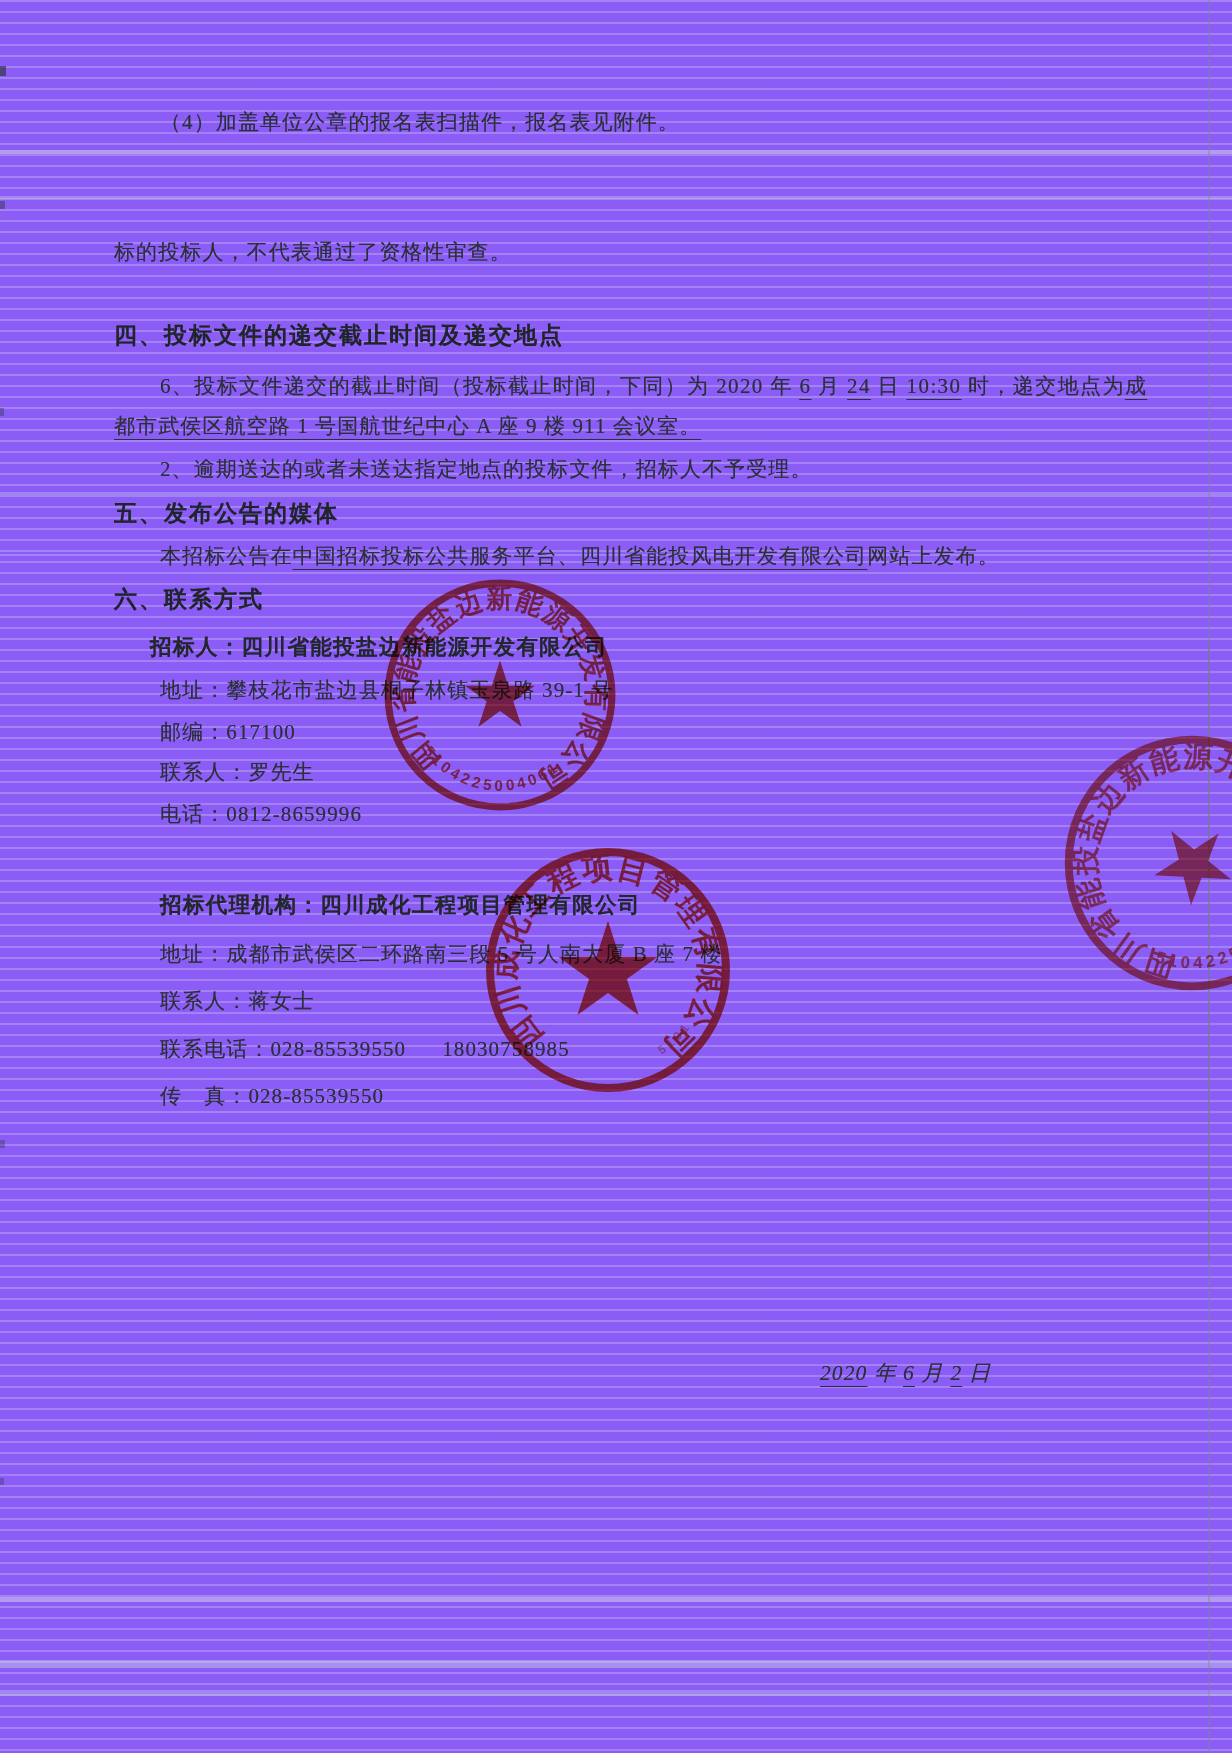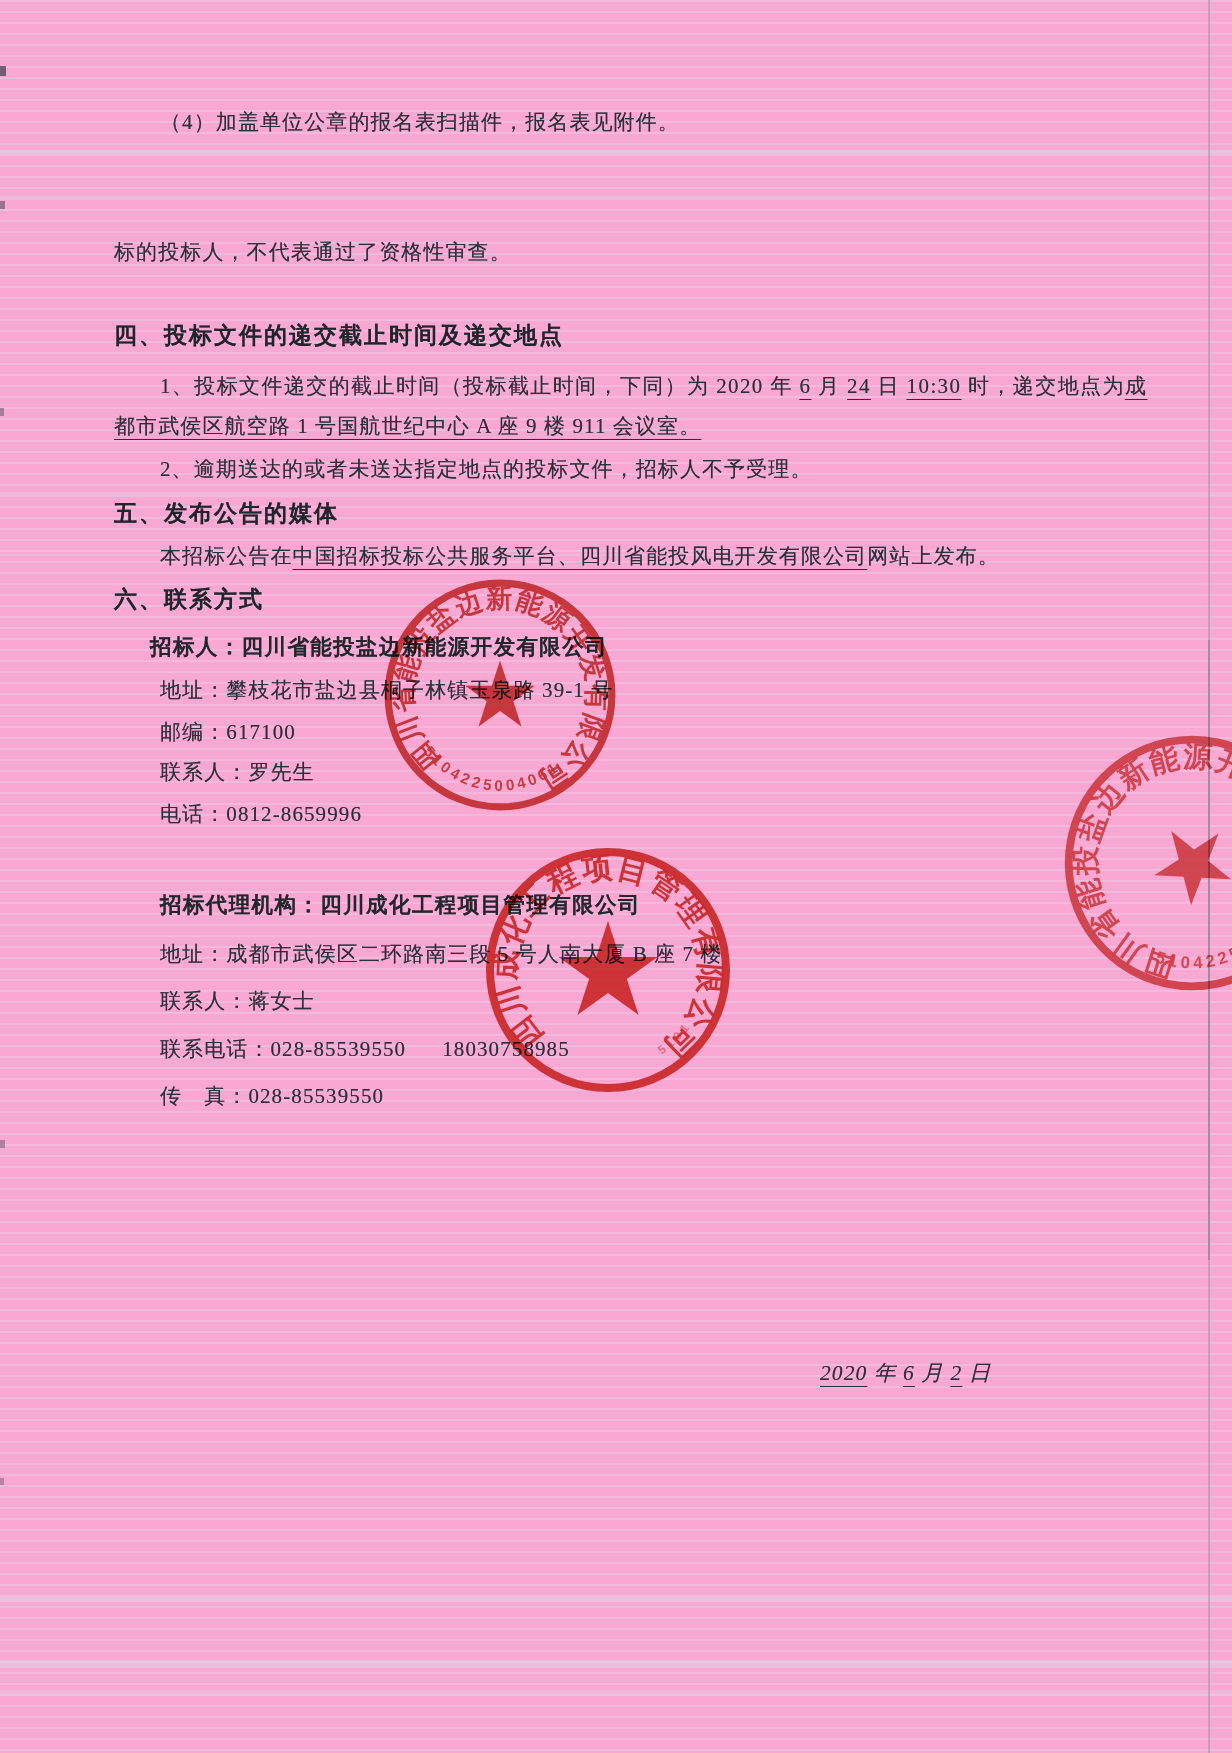--- a/index.html
+++ b/index.html
@@ -7,7 +7,7 @@
     position:relative;
     width:1232px;height:1753px;
     margin:0 auto;
-    background:#f9a8d4;
+    background:#8b5cf6;
     overflow:hidden;
     font-family:"Liberation Serif", serif;
     color:#2b3038;

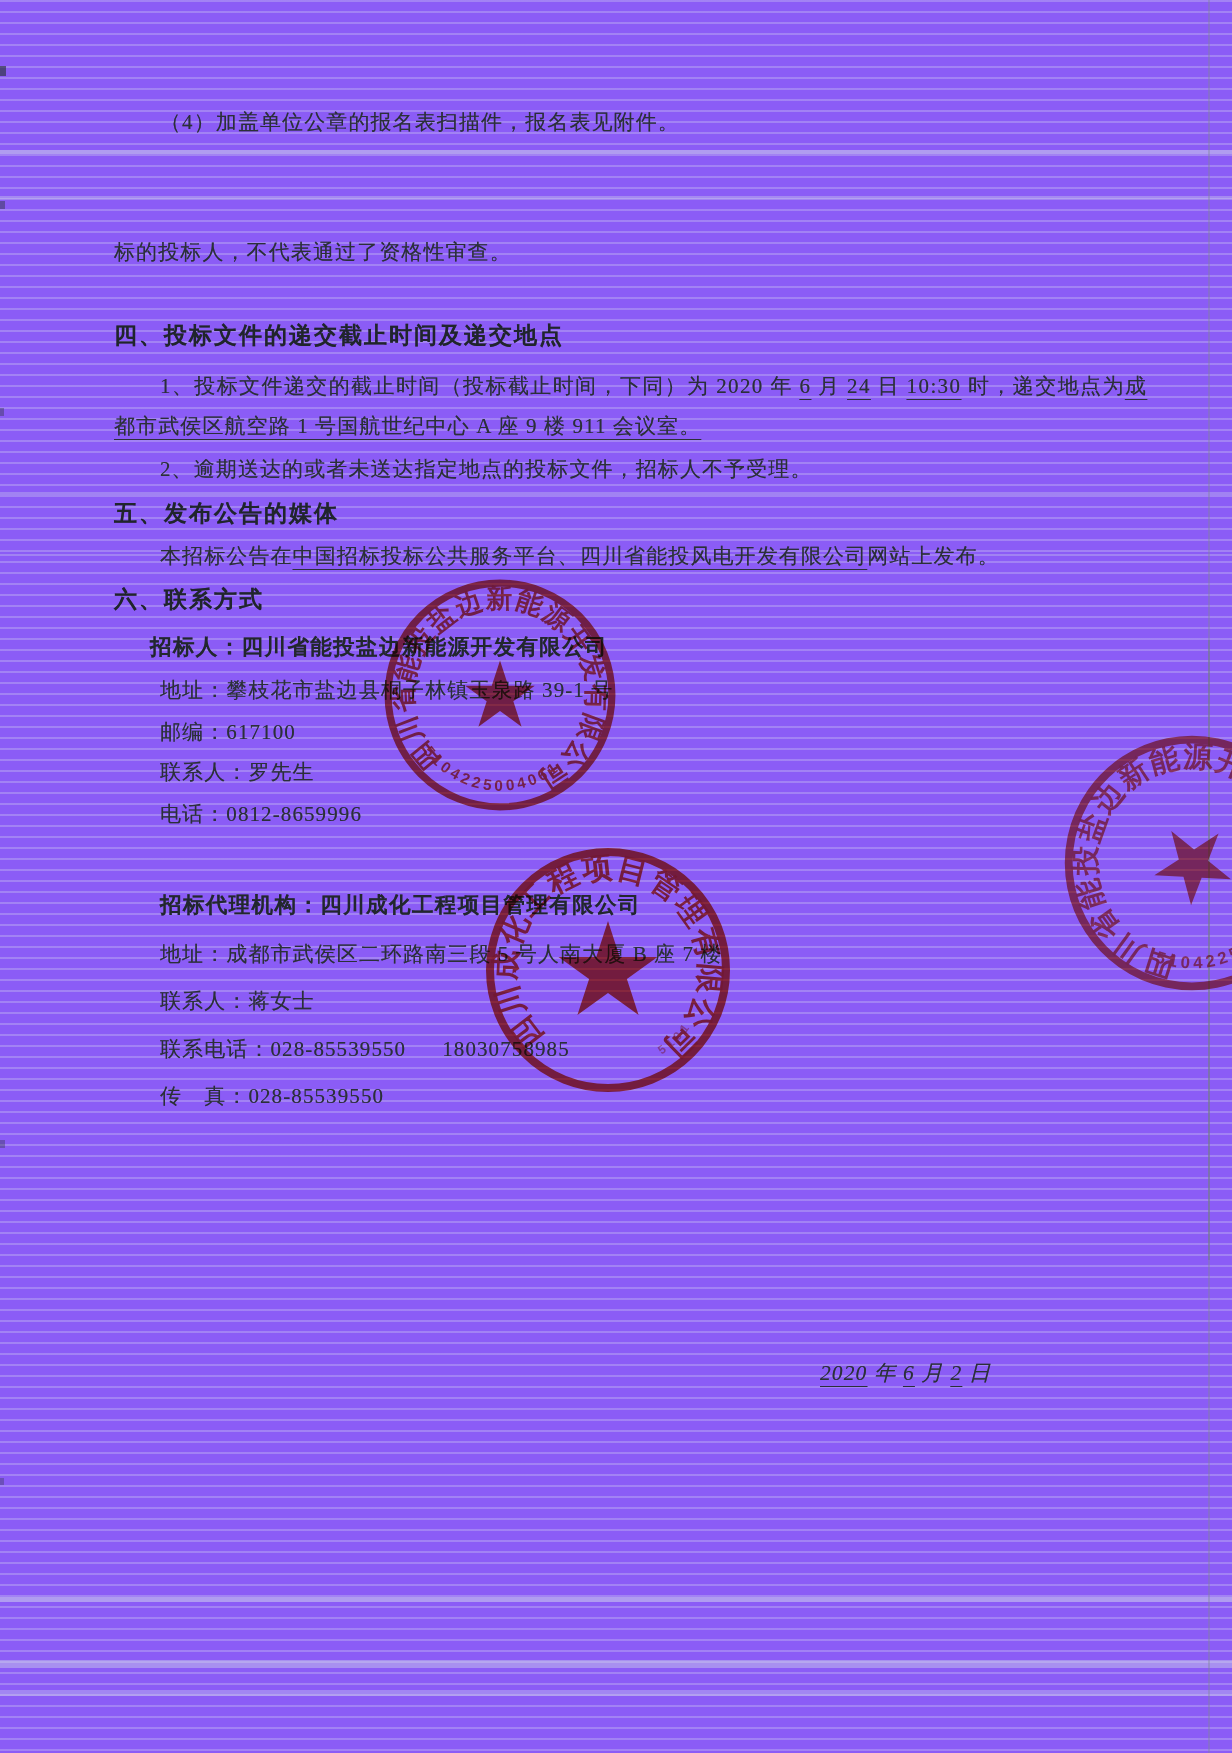--- a/index.html
+++ b/index.html
@@ -85,7 +85,7 @@
   <div class="line heading" style="left:114px;top:320px;">四、投标文件的递交截止时间及递交地点</div>
 
   <div class="line" style="left:160px;top:372px;letter-spacing:1.4px;">
-    <span>1、投标文件递交的截止时间（投标截止时间，下同）为 2020 年 </span><span class="u">6</span><span> 月 </span><span class="u">24</span><span> 日 </span><span class="u">10:30</span><span> 时，递交地点为</span><span class="u">成</span>
+    <span>6、投标文件递交的截止时间（投标截止时间，下同）为 2020 年 </span><span class="u">6</span><span> 月 </span><span class="u">24</span><span> 日 </span><span class="u">10:30</span><span> 时，递交地点为</span><span class="u">成</span>
   </div>
   <div class="line" style="left:114px;top:412px;">
     <span class="u">都市武侯区航空路 1 号国航世纪中心 A 座 9 楼 911 会议室。</span>

